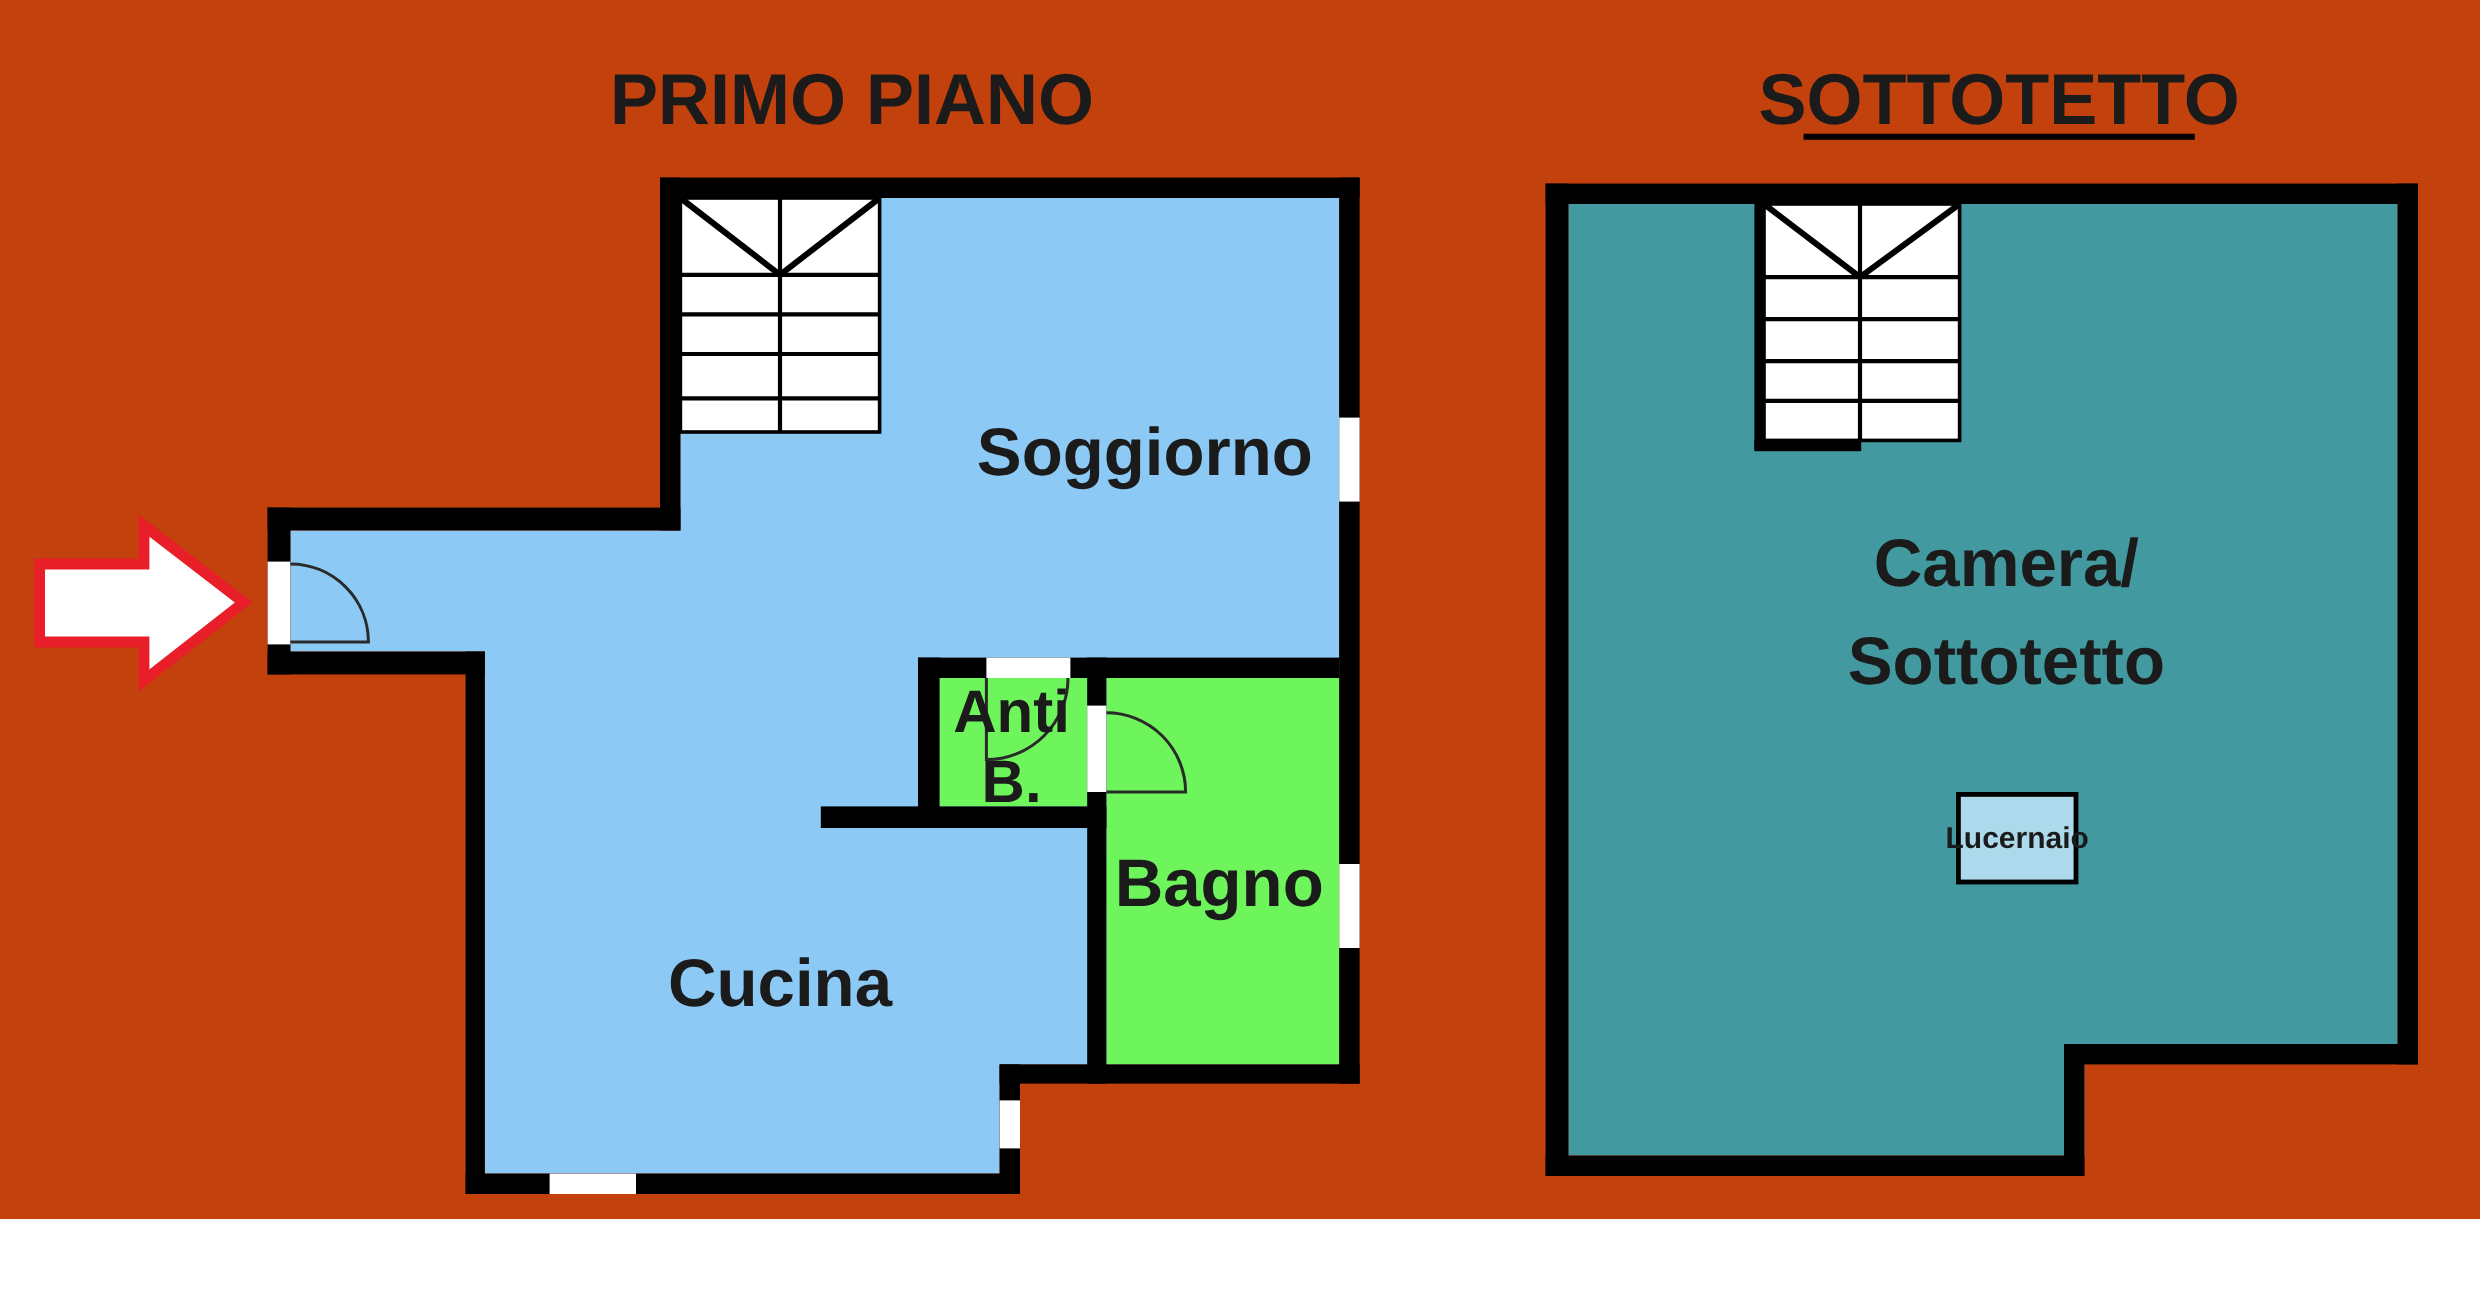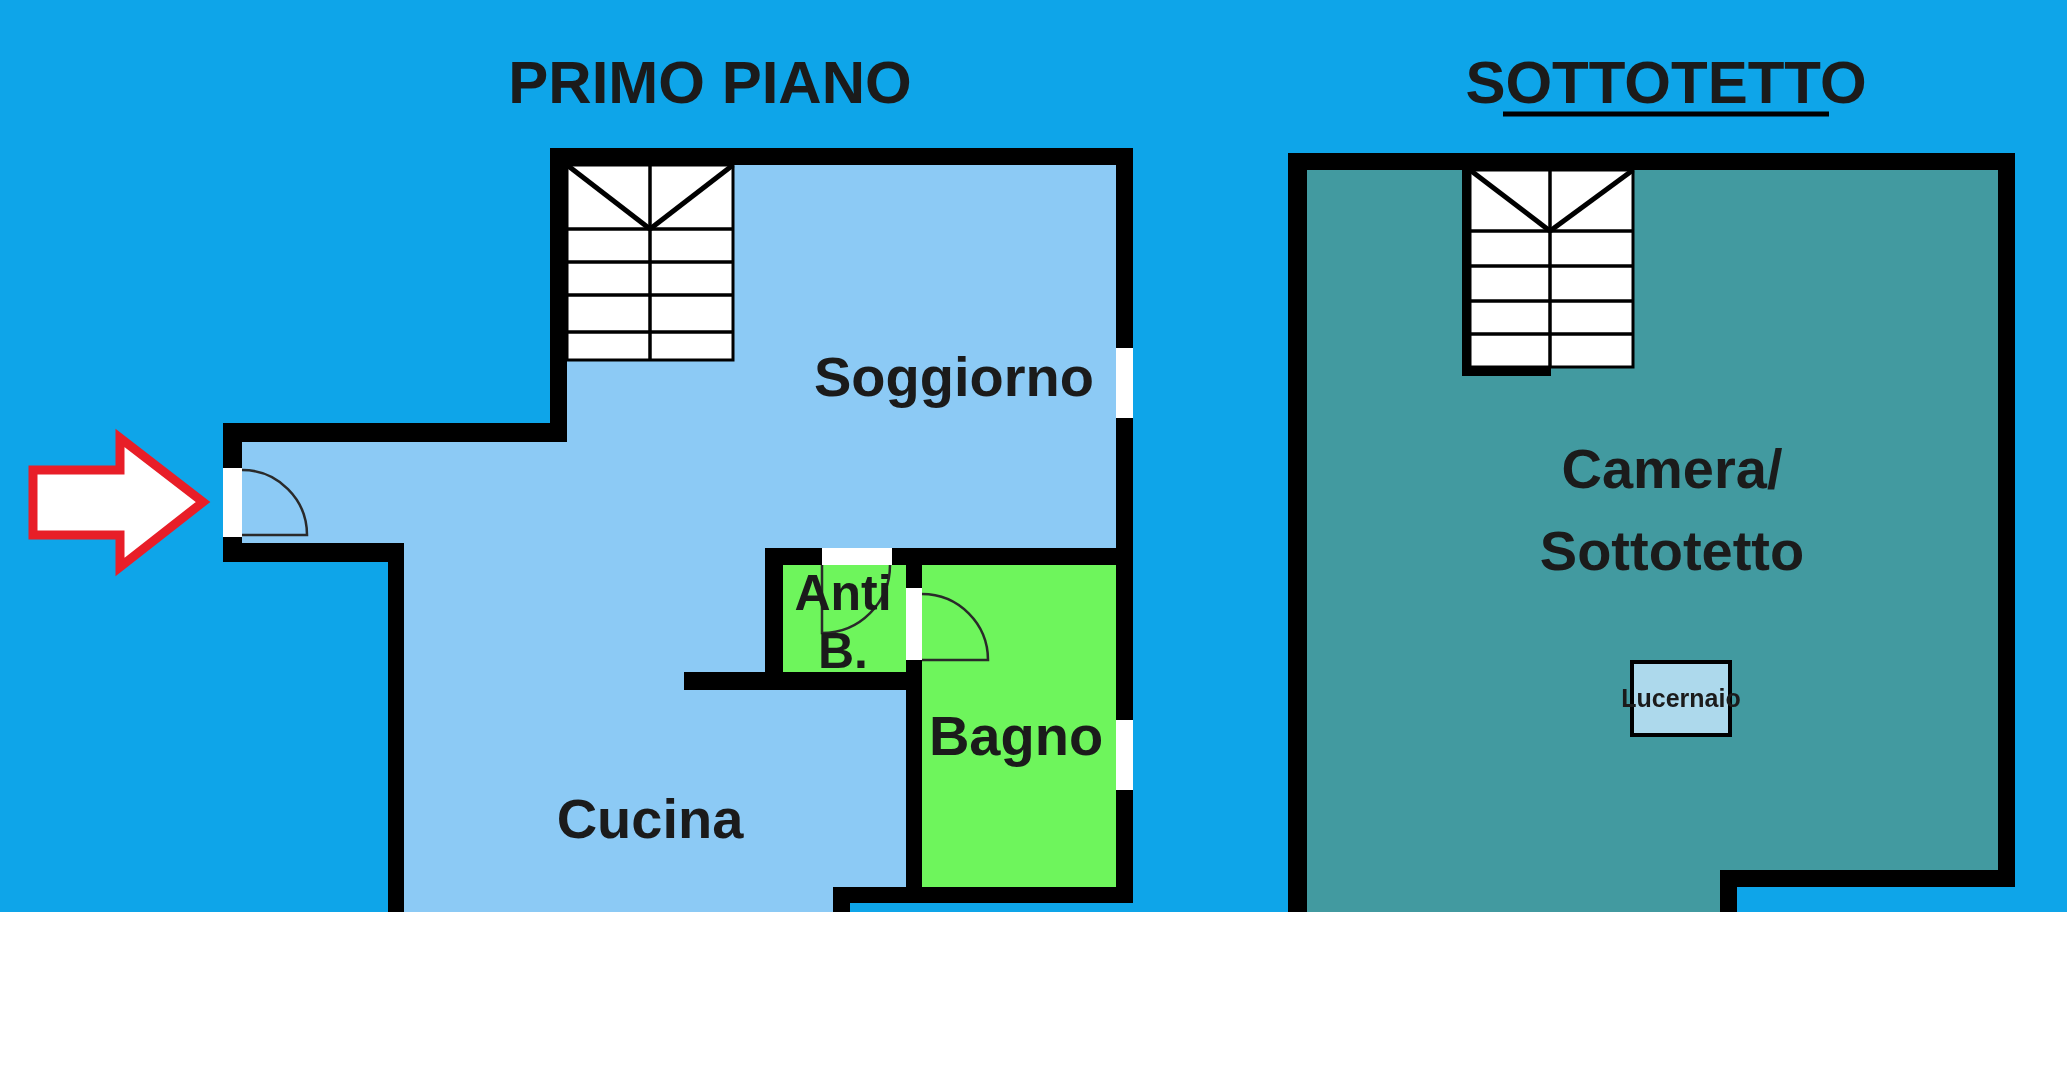--- a/index.html
+++ b/index.html
@@ -5,8 +5,8 @@
   html,body{margin:0;padding:0;background:#ffffff;}
   #canvas{
     position:relative;
-    width:2067px;height:912px;
-    background:#0ea5e9;
+    width:2067px;height:1016px;
+    background:#c2410c;
     font-family:"Liberation Sans", sans-serif;
   }
   svg text{

